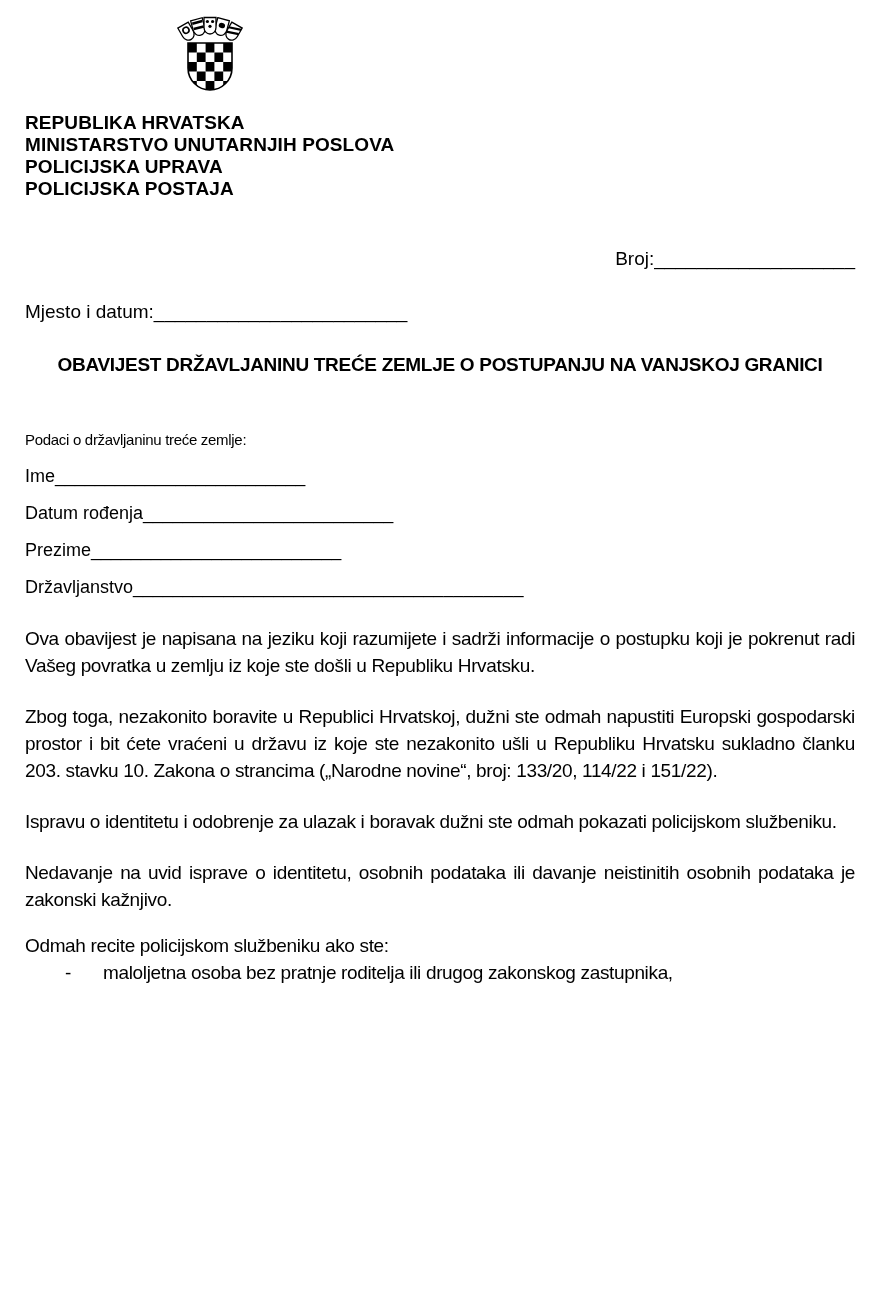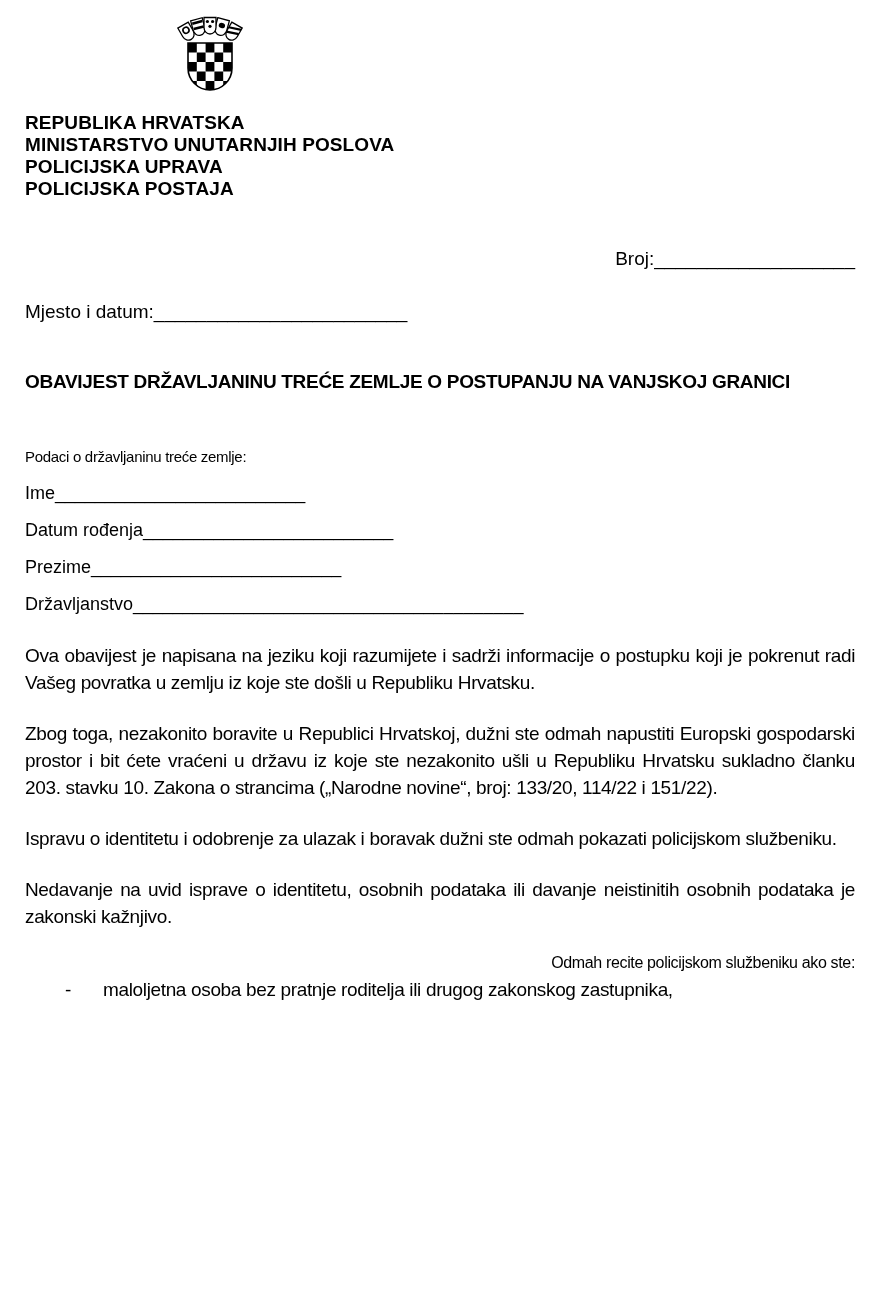--- a/index.html
+++ b/index.html
@@ -32,7 +32,8 @@
   .meta-field.mjesto { margin-top: 26px; }
   .fill-line { letter-spacing: 0; }
   .doc-title {
-    margin-top: 43px;
+    margin-top: 26px;
+    text-align: center;
     font-size: 19px;
     font-weight: 700;
     line-height: 27px;

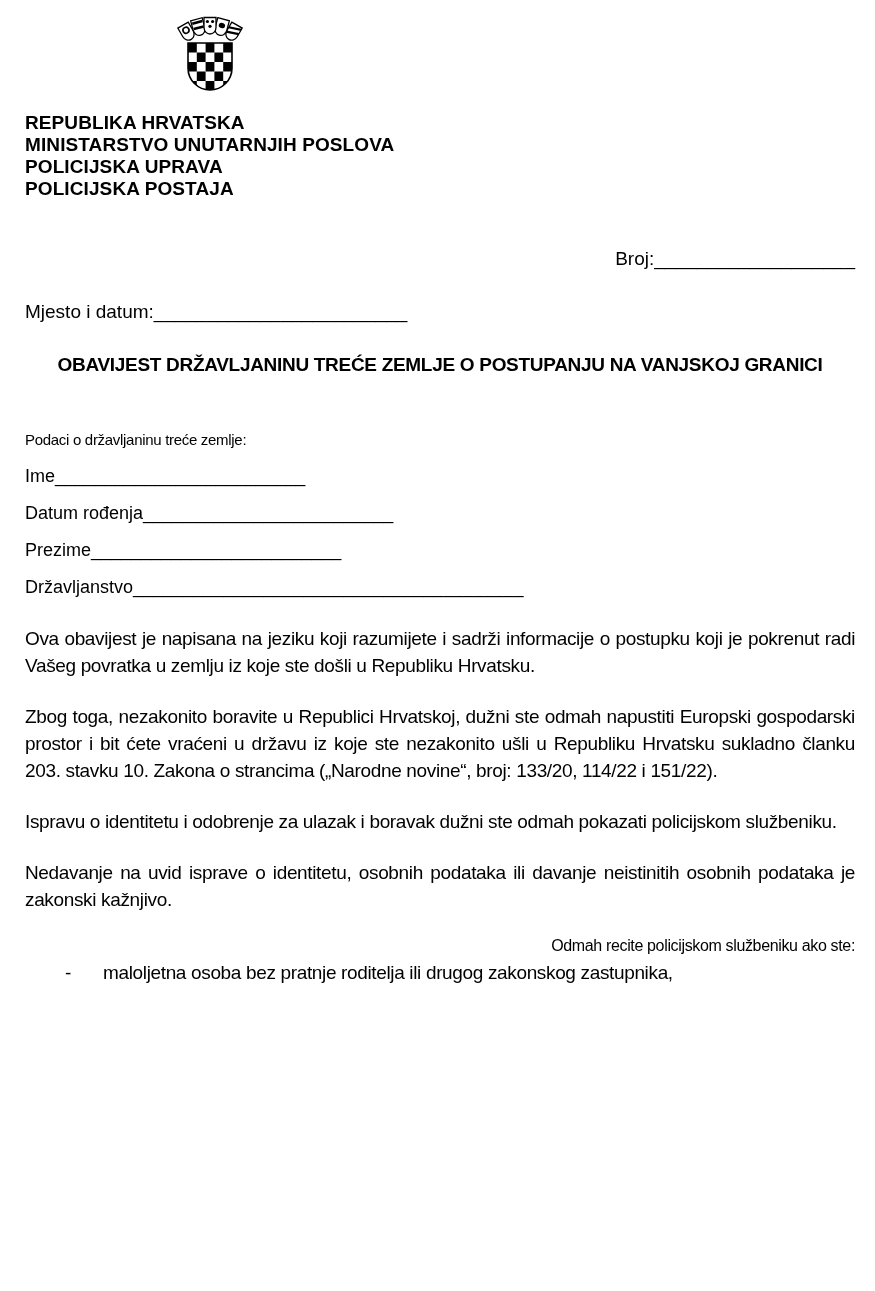--- a/index.html
+++ b/index.html
@@ -60,10 +60,9 @@
   }
   .final-block { margin-top: 14px; }
   .final-heading {
-    font-size: 16px;
+    font-size: 19px;
     line-height: 27px;
     letter-spacing: -0.35px;
-    text-align: right;
   }
   .bullet-row {
     display: flex;

